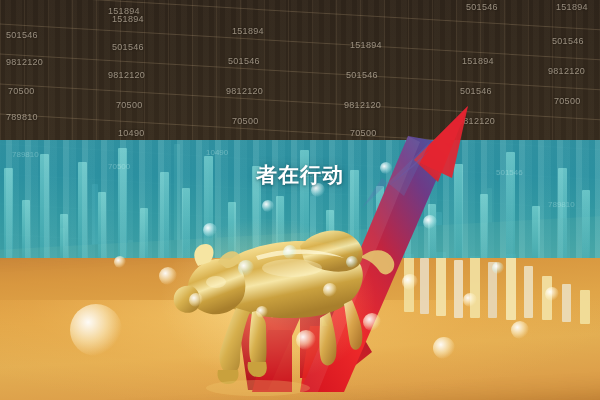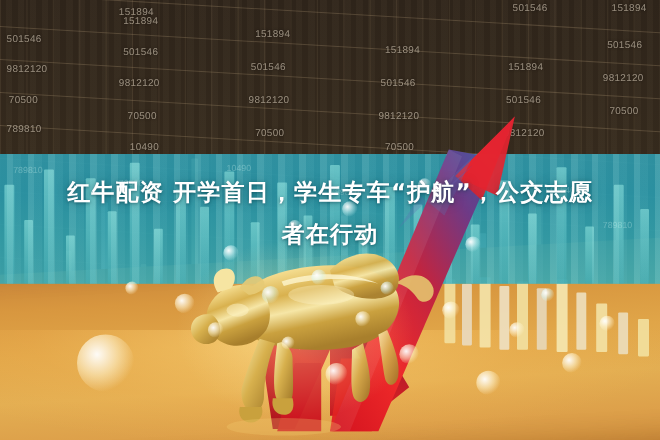--- a/index.html
+++ b/index.html
@@ -467,7 +467,6 @@
     </div>
 
   <div id="headline">
-    <span class="l1">红牛配资 开学首日，学生专车“护航”，公交志愿</span>
     <span class="l2">者在行动</span>
   </div>
 

